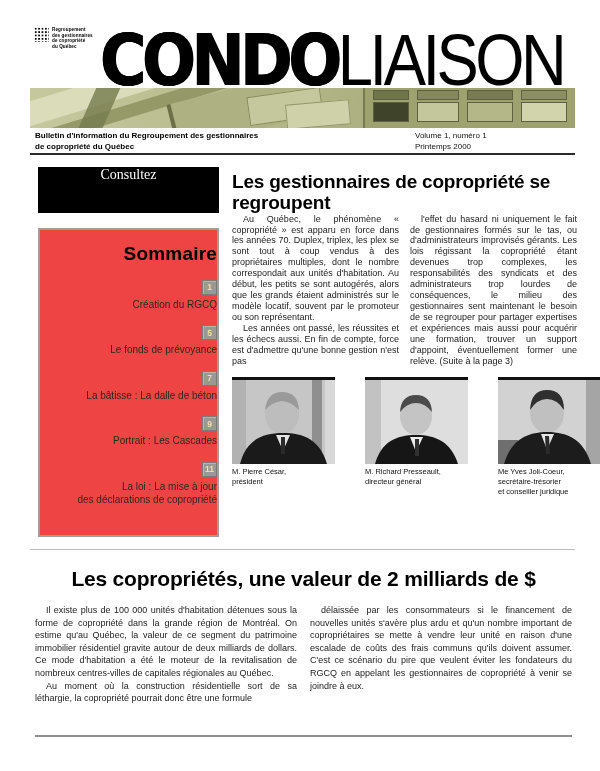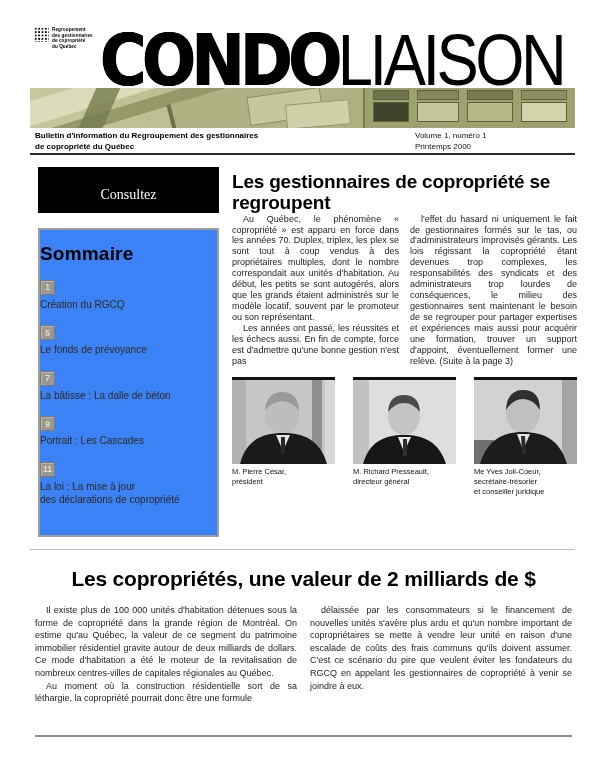--- a/index.html
+++ b/index.html
@@ -43,7 +43,7 @@
   .rule-top{position:absolute;left:30px;top:153px;width:545px;height:1.5px;background:#2b2b2b;}
 
   
-  .promo{position:absolute;left:38px;top:167px;width:181px;height:46px;background:#000;color:#fff;text-align:center;font-family:"Liberation Serif",serif;box-sizing:border-box;padding-top:20px;}
+  .promo{position:absolute;left:38px;top:167px;width:181px;height:46px;background:#000;color:#fff;text-align:center;font-family:"Liberation Serif",serif;box-sizing:border-box;padding-top:0;}
   .promo-line1{display:block;font-size:14px;line-height:1.1;}
   .promo-line2{display:block;font-size:20px;font-weight:bold;line-height:1.1;letter-spacing:0.3px;}
 

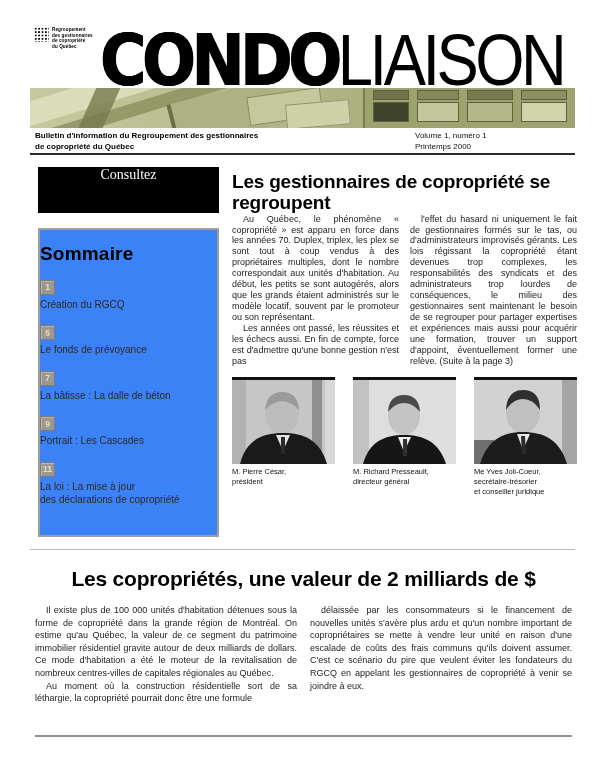--- a/index.html
+++ b/index.html
@@ -47,7 +47,7 @@
   .promo-line1{display:block;font-size:14px;line-height:1.1;}
   .promo-line2{display:block;font-size:20px;font-weight:bold;line-height:1.1;letter-spacing:0.3px;}
 
-  .sommaire{position:absolute;left:38px;top:228px;width:181px;height:309px;background:#3b82f6;border:2px solid #9e9e9c;box-sizing:border-box;text-align:left;}
+  .sommaire{position:absolute;left:38px;top:228px;width:181px;height:309px;background:#ef4444;border:2px solid #9e9e9c;box-sizing:border-box;text-align:right;}
   .sommaire-title{font-size:19px;font-weight:bold;margin-top:13px;letter-spacing:0.2px;color:#000;}
   .som-item{margin-top:11px;}
   .som-badge{display:inline-flex;align-items:center;justify-content:center;width:13px;height:13px;background:#9b9894;border:1px solid #7e7b76;box-shadow:inset 1px 1px 0 #b7b4ae;color:#eedfae;font-size:8.5px;font-weight:bold;margin-bottom:3px;}

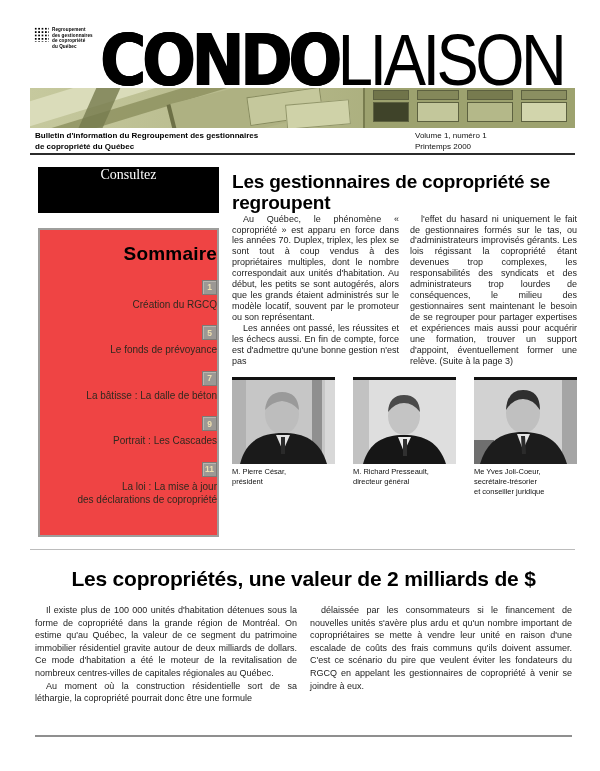--- a/index.html
+++ b/index.html
@@ -61,7 +61,7 @@
   .a1-col{width:167px;font-size:9px;line-height:1.22;}
   .a-col p{margin:0;text-indent:11px;}
 
-  .photo-row{display:flex;gap:18px;margin-top:10px;}
+  .photo-row{display:flex;gap:30px;margin-top:10px;}
   .portrait-figure{margin:0;width:103px;}
   .photo{width:103px;height:84px;border-top:3px solid #111;display:block;}
   .portrait-caption{font-size:7.5px;line-height:1.35;margin-top:3px;color:#111;}

